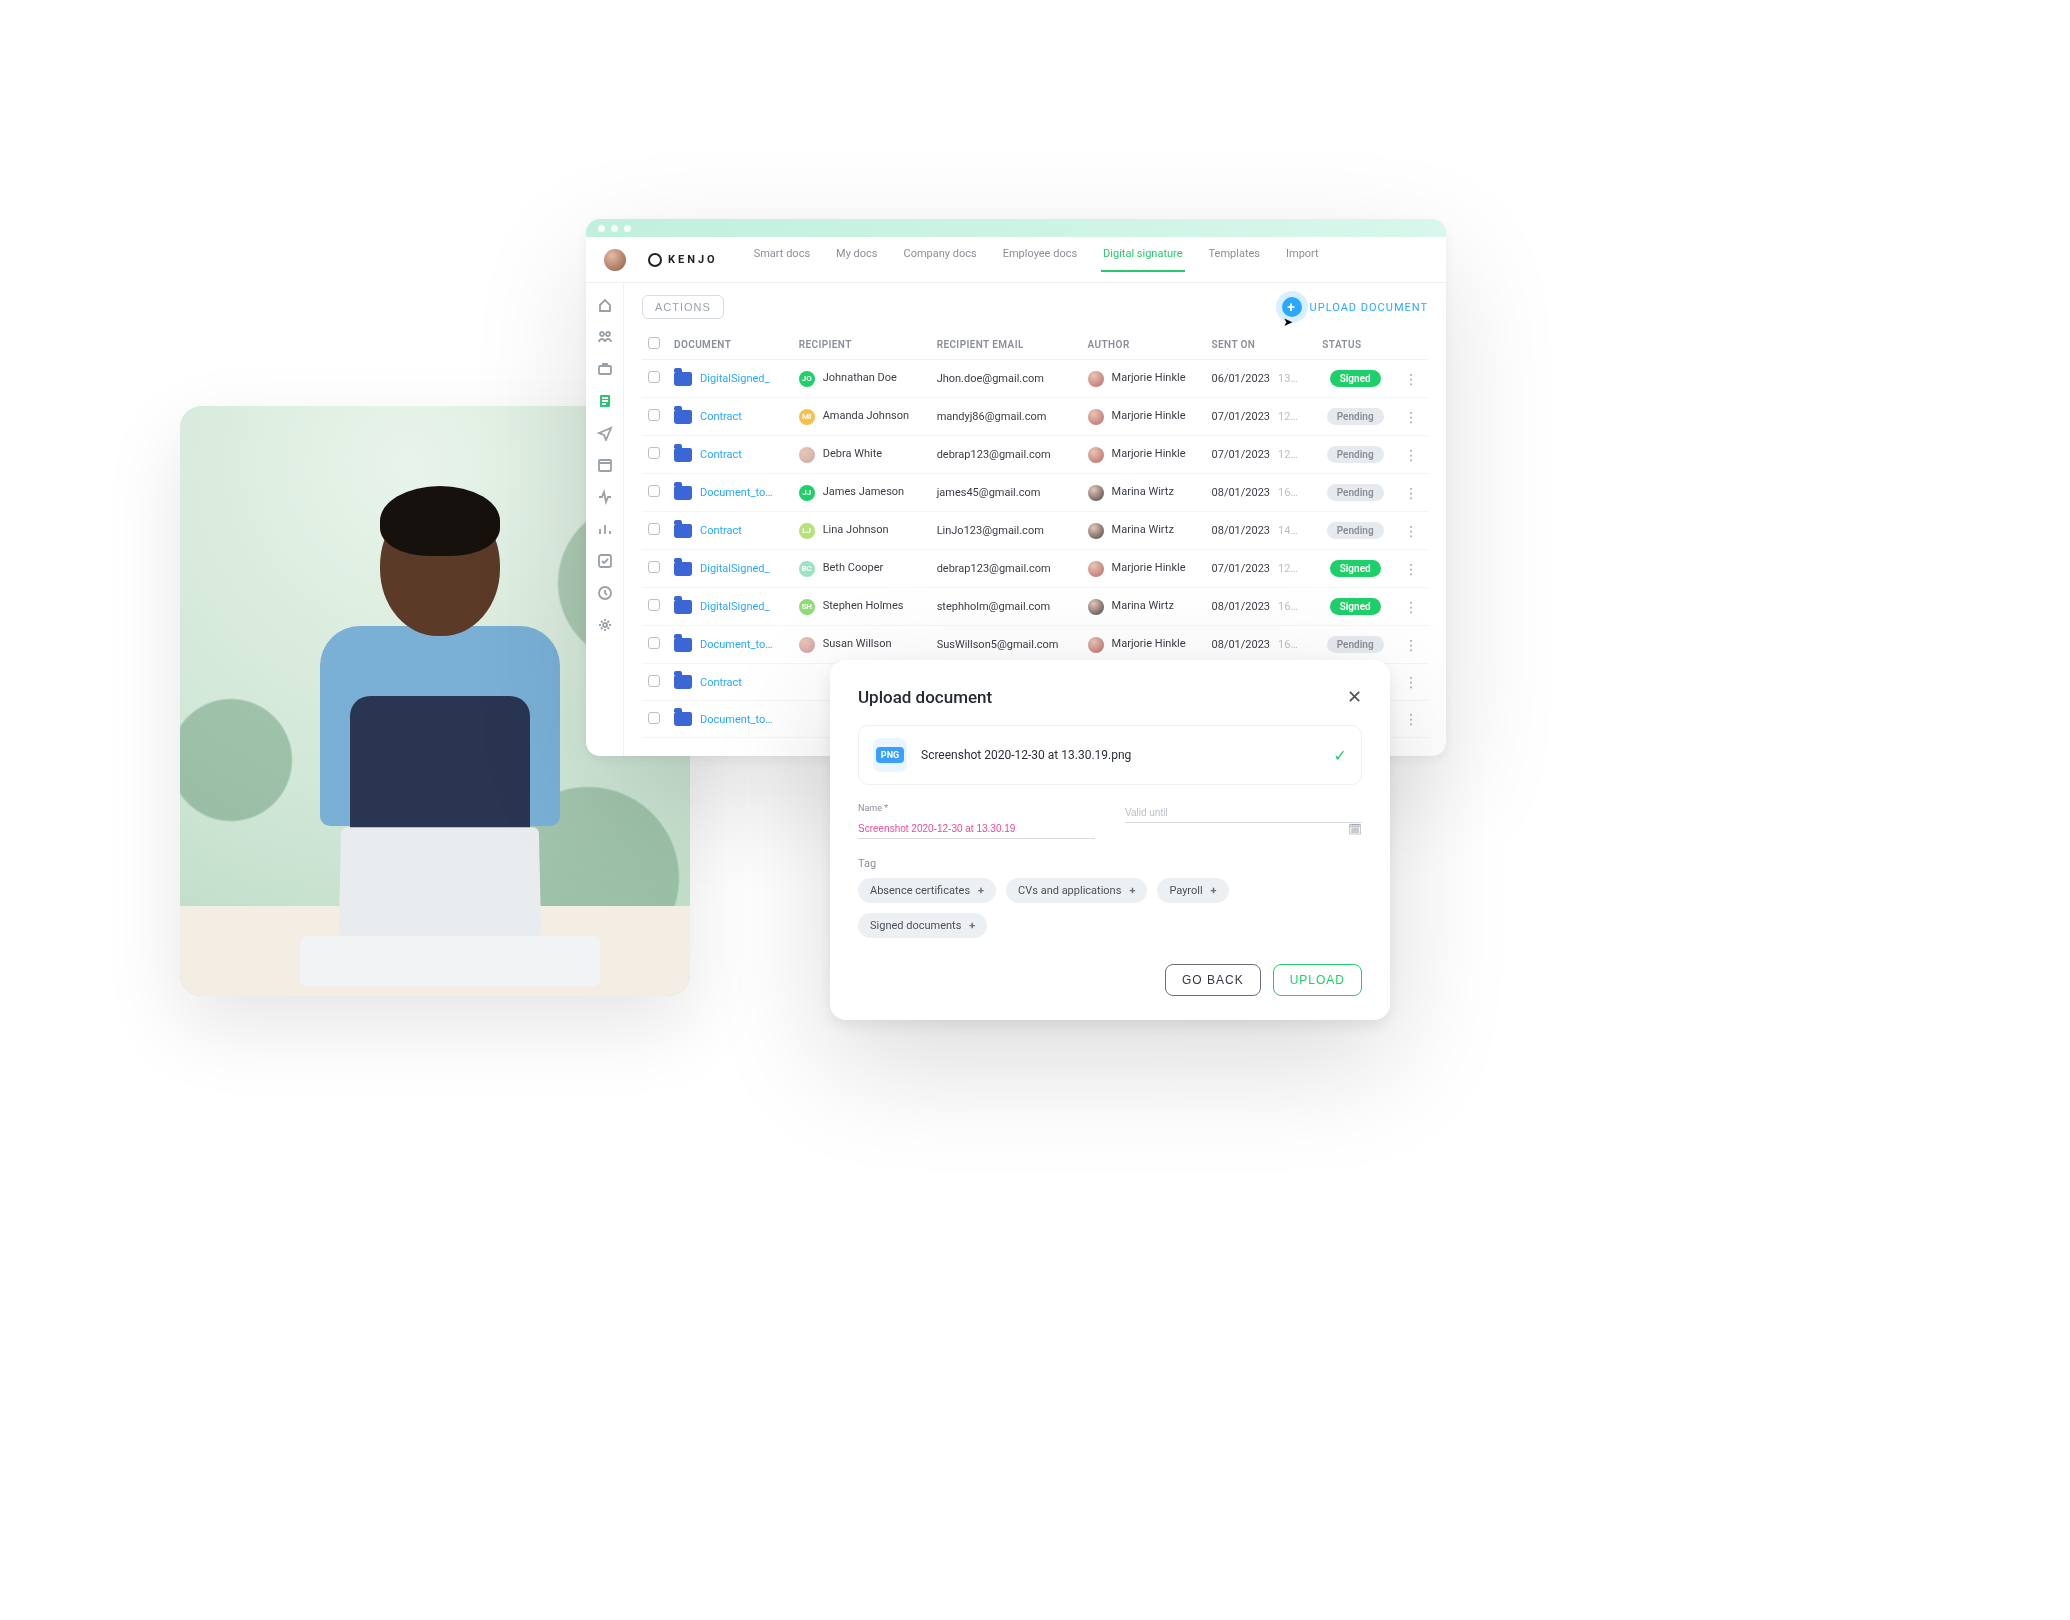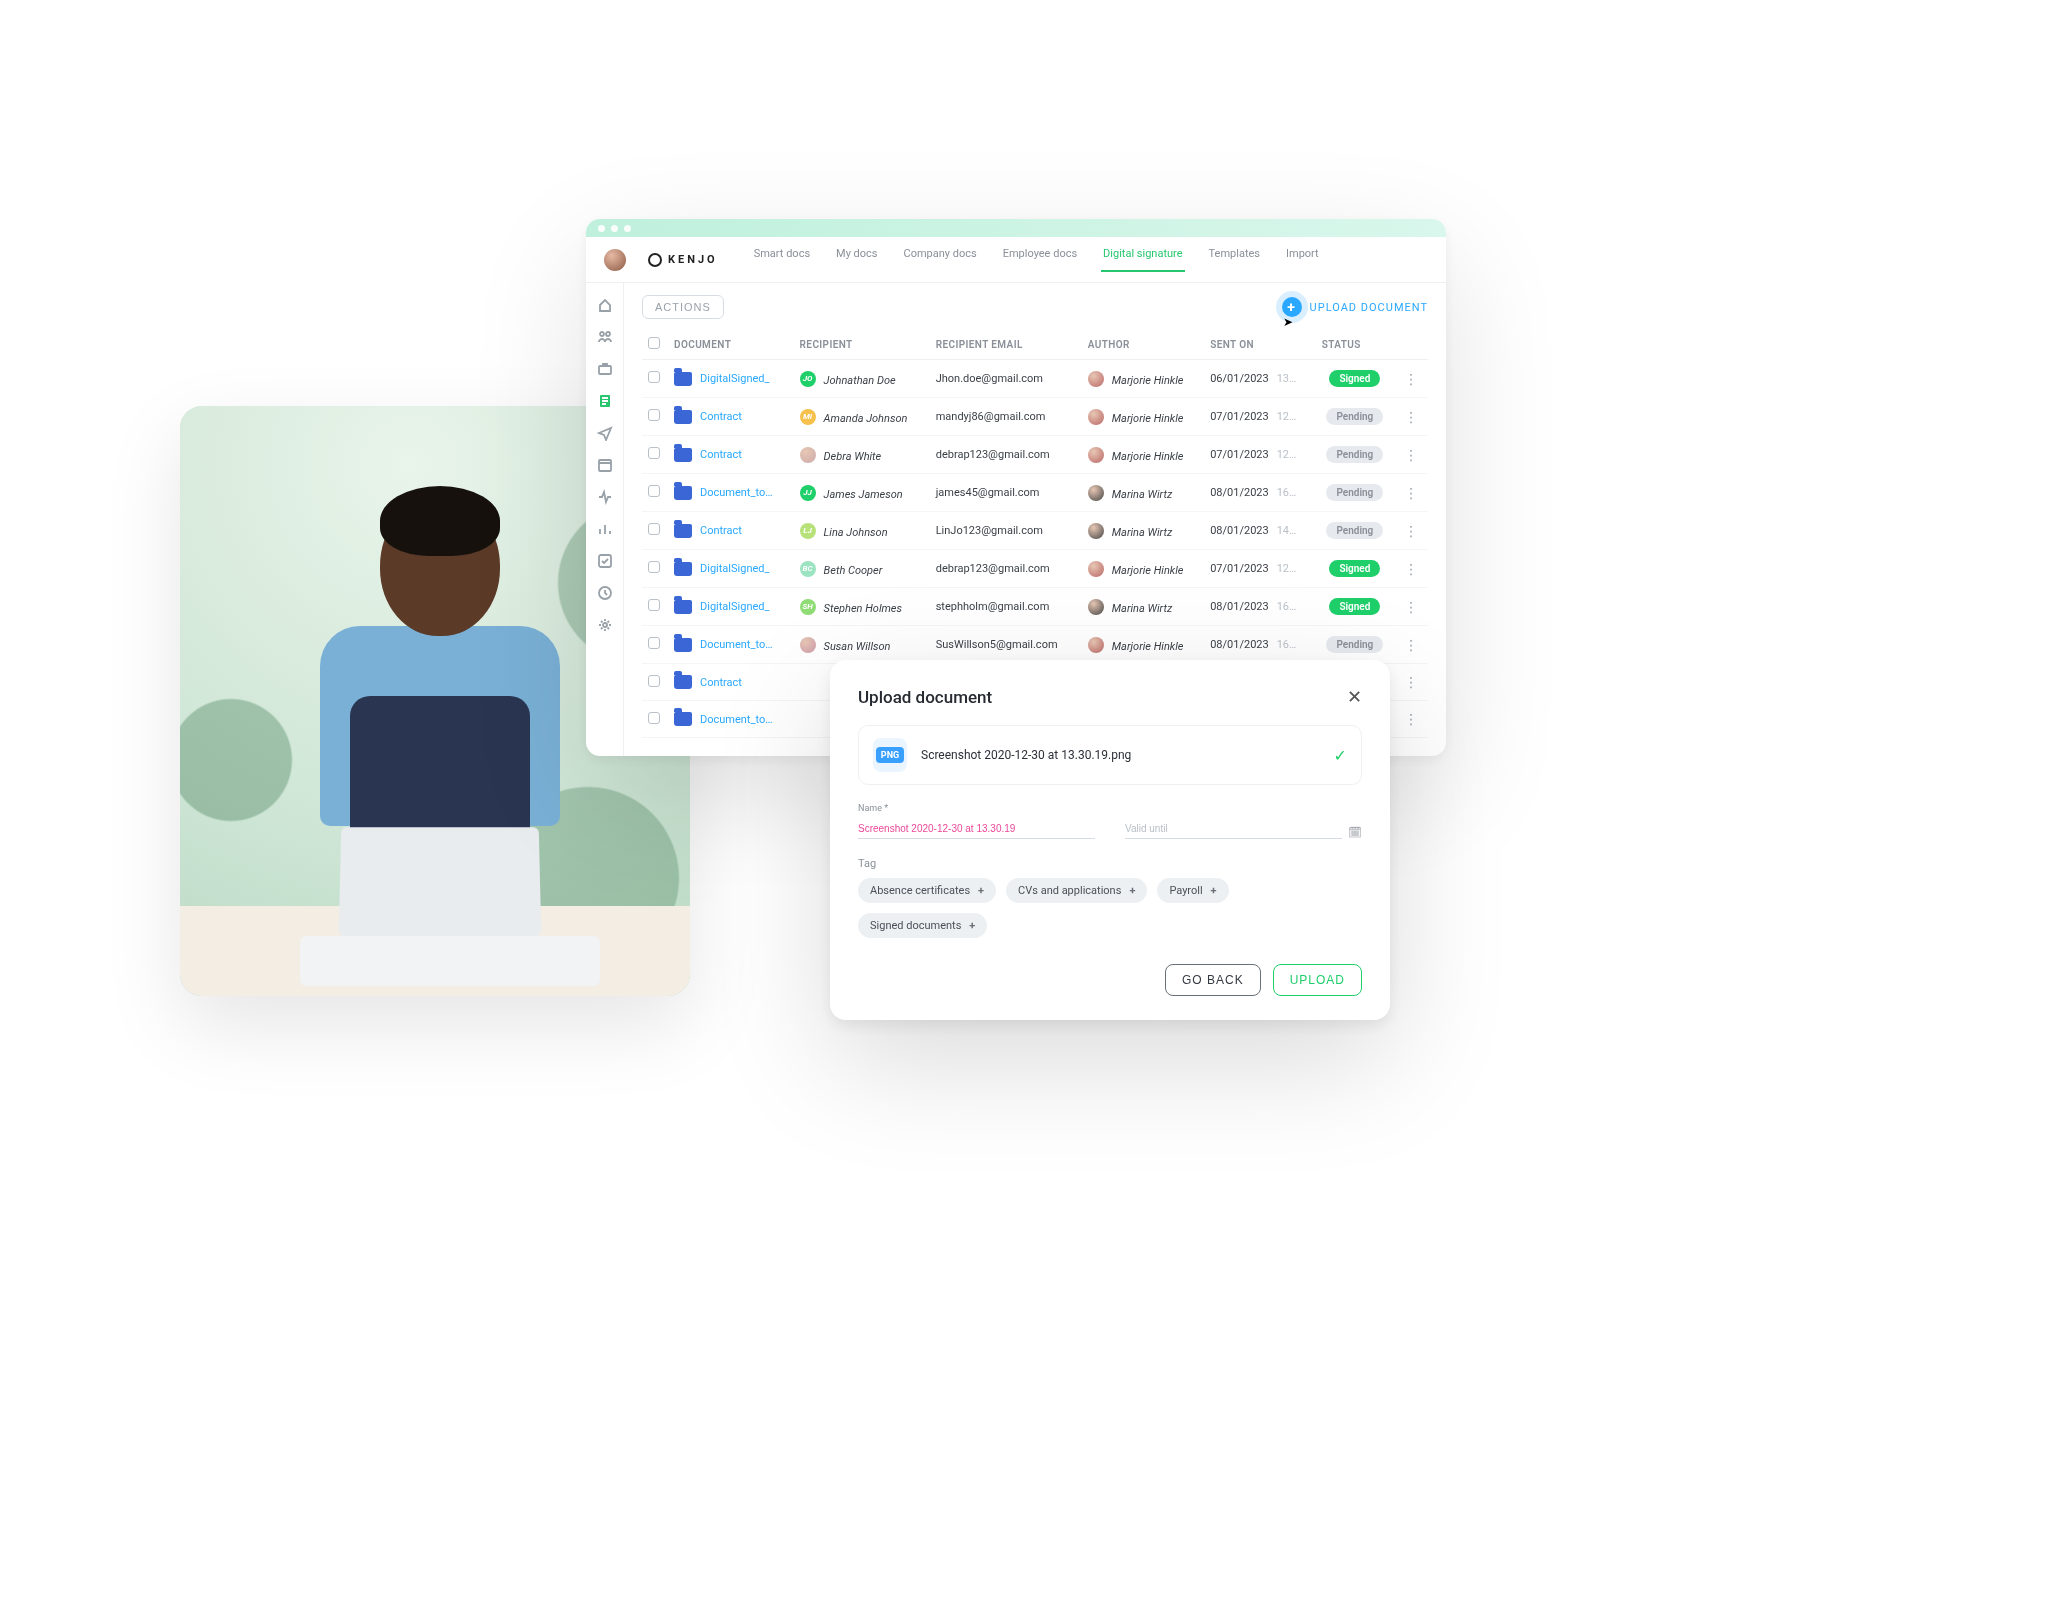--- a/index.html
+++ b/index.html
@@ -92,7 +92,7 @@
   .doc-cell{display:flex;align-items:center;gap:8px;color:#2aa8ff;}
   .folder-ico{width:18px;height:14px;background:#3a66d6;border-radius:2px 2px 3px 3px;position:relative;}
   .folder-ico::before{content:"";position:absolute;left:0;top:-4px;width:8px;height:4px;background:#3a66d6;border-radius:2px 2px 0 0;}
-  .person-cell{display:flex;align-items:flex-end;gap:8px;font-style:italic;}
+  .person-cell{display:flex;align-items:flex-start;gap:8px;}
   .pc-avatar{width:16px;height:16px;border-radius:50%;display:flex;align-items:center;justify-content:center;font-size:8px;color:#fff;font-weight:700;}
   .email-cell{color:#3a3f46;}
   .date-cell{color:#3a3f46;}

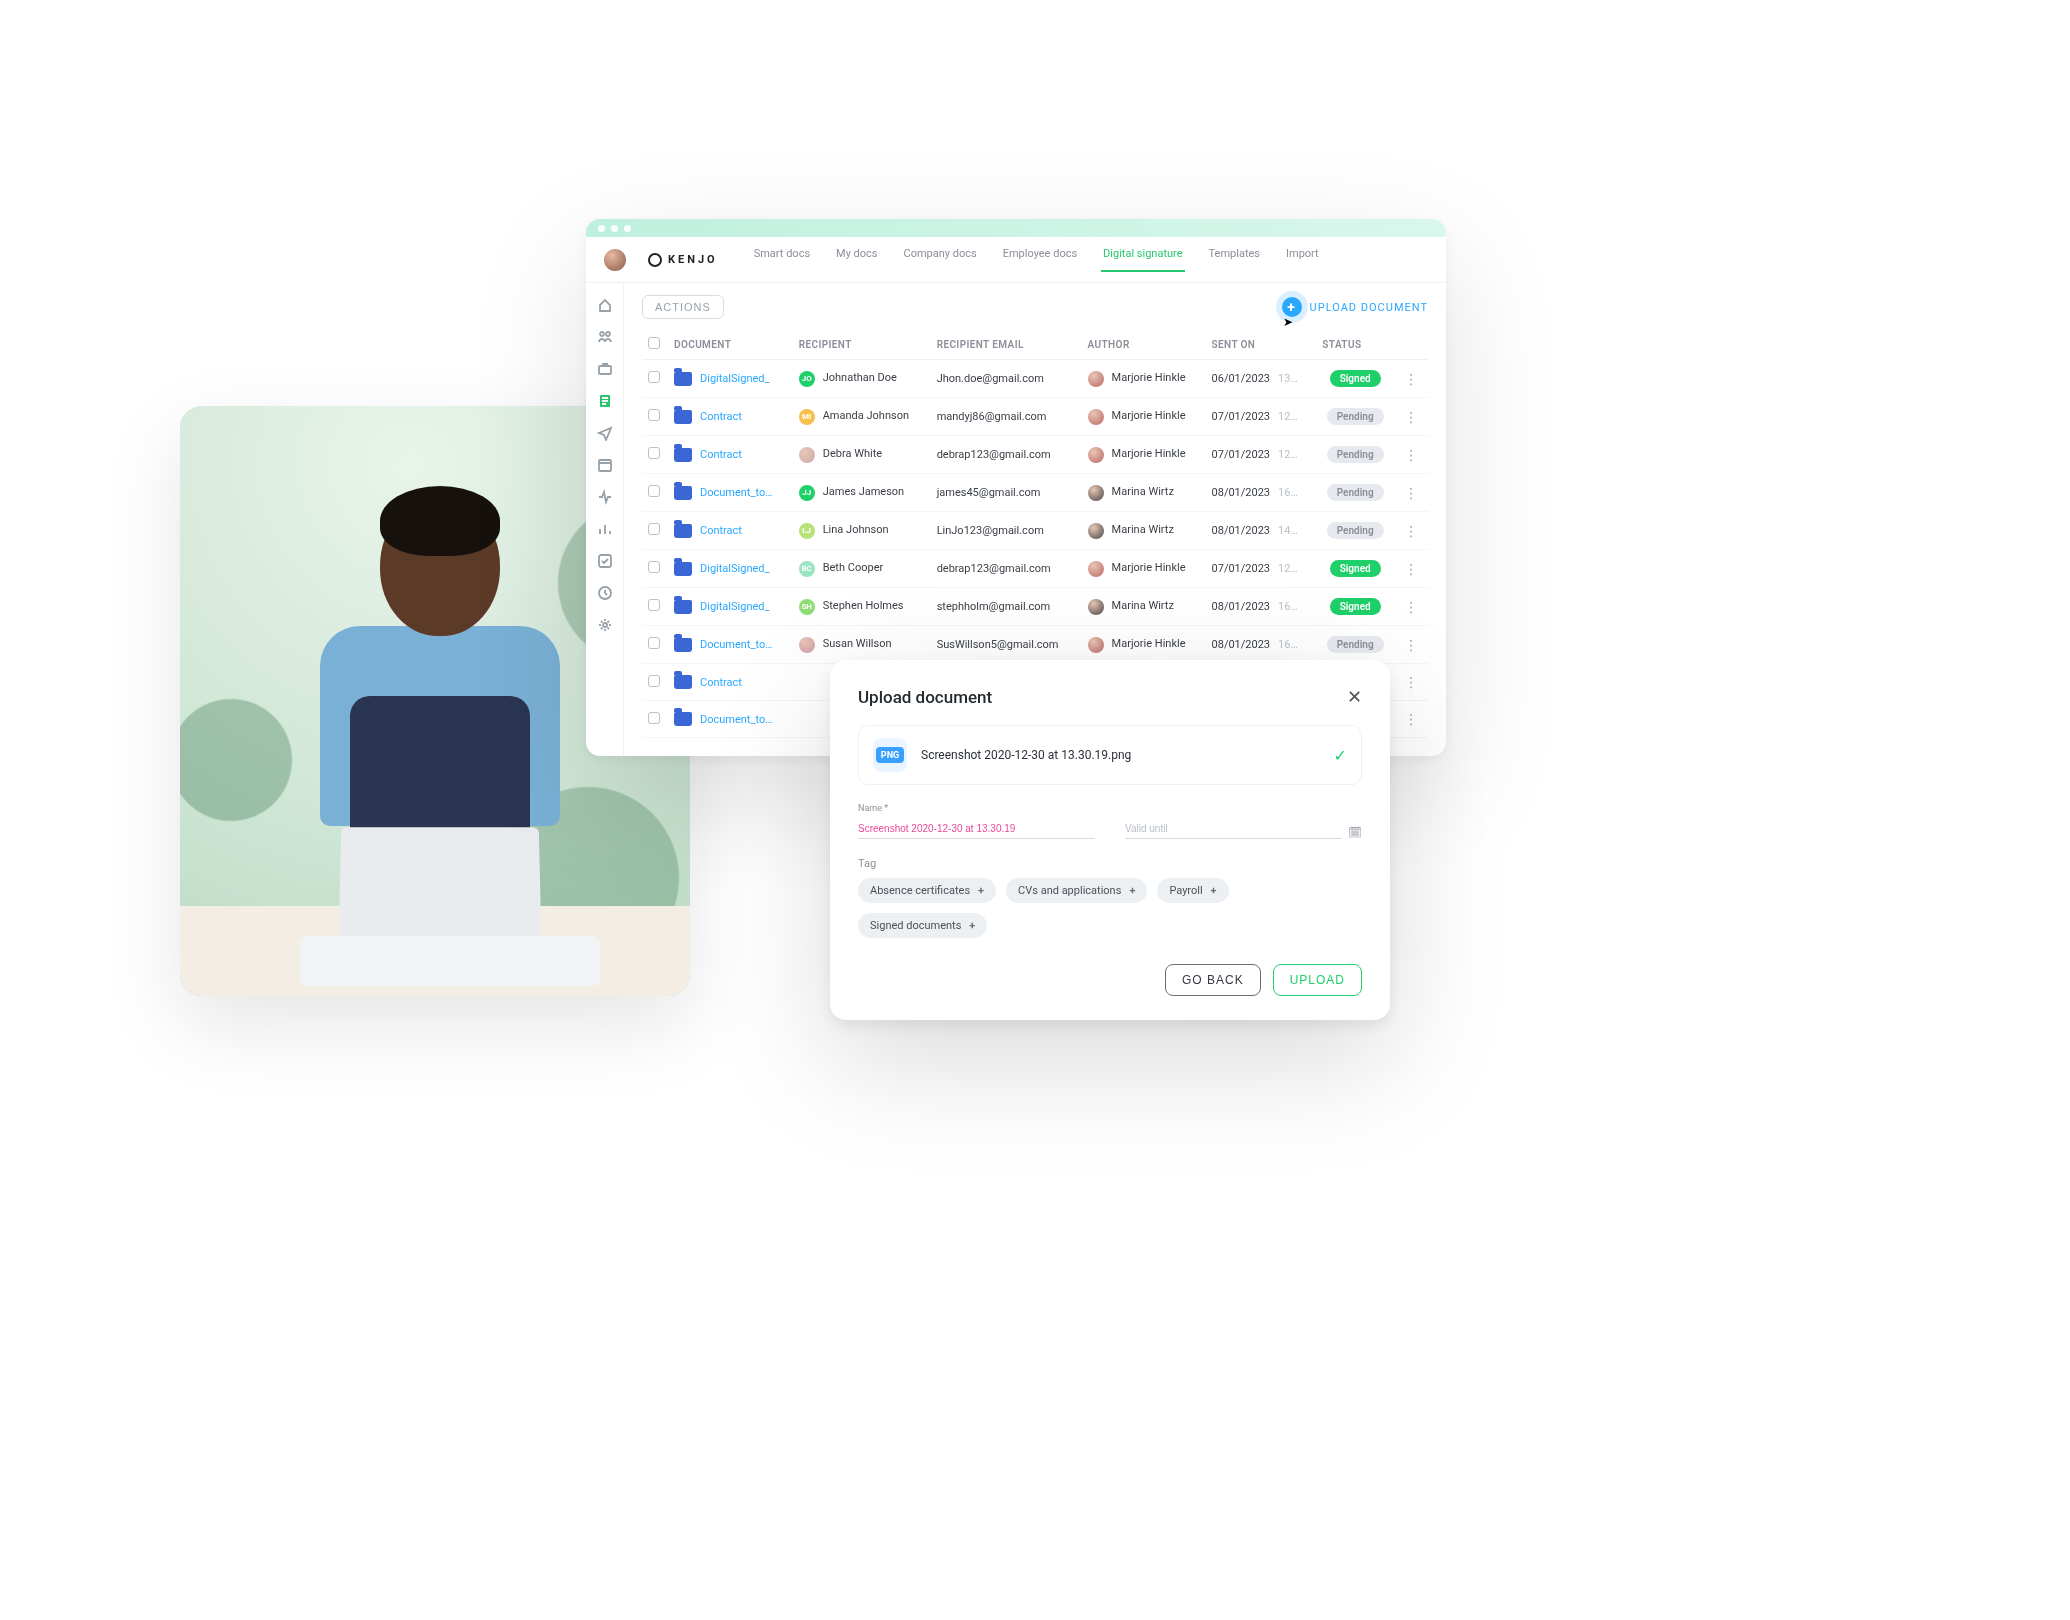--- a/index.html
+++ b/index.html
@@ -522,7 +522,7 @@
         <label class="field-label">Name *</label>
         <input class="field-input" value="Screenshot 2020-12-30 at 13.30.19" style="">
       </div>
-      <div class="field" style="display:flex;align-items:flex-end;">
+      <div class="field" style="display:flex;align-items:flex-end;flex-direction:column;">
         <input class="field-input" placeholder="Valid until" style="">
         <span class="cal-icon">🗓</span>
       </div>

